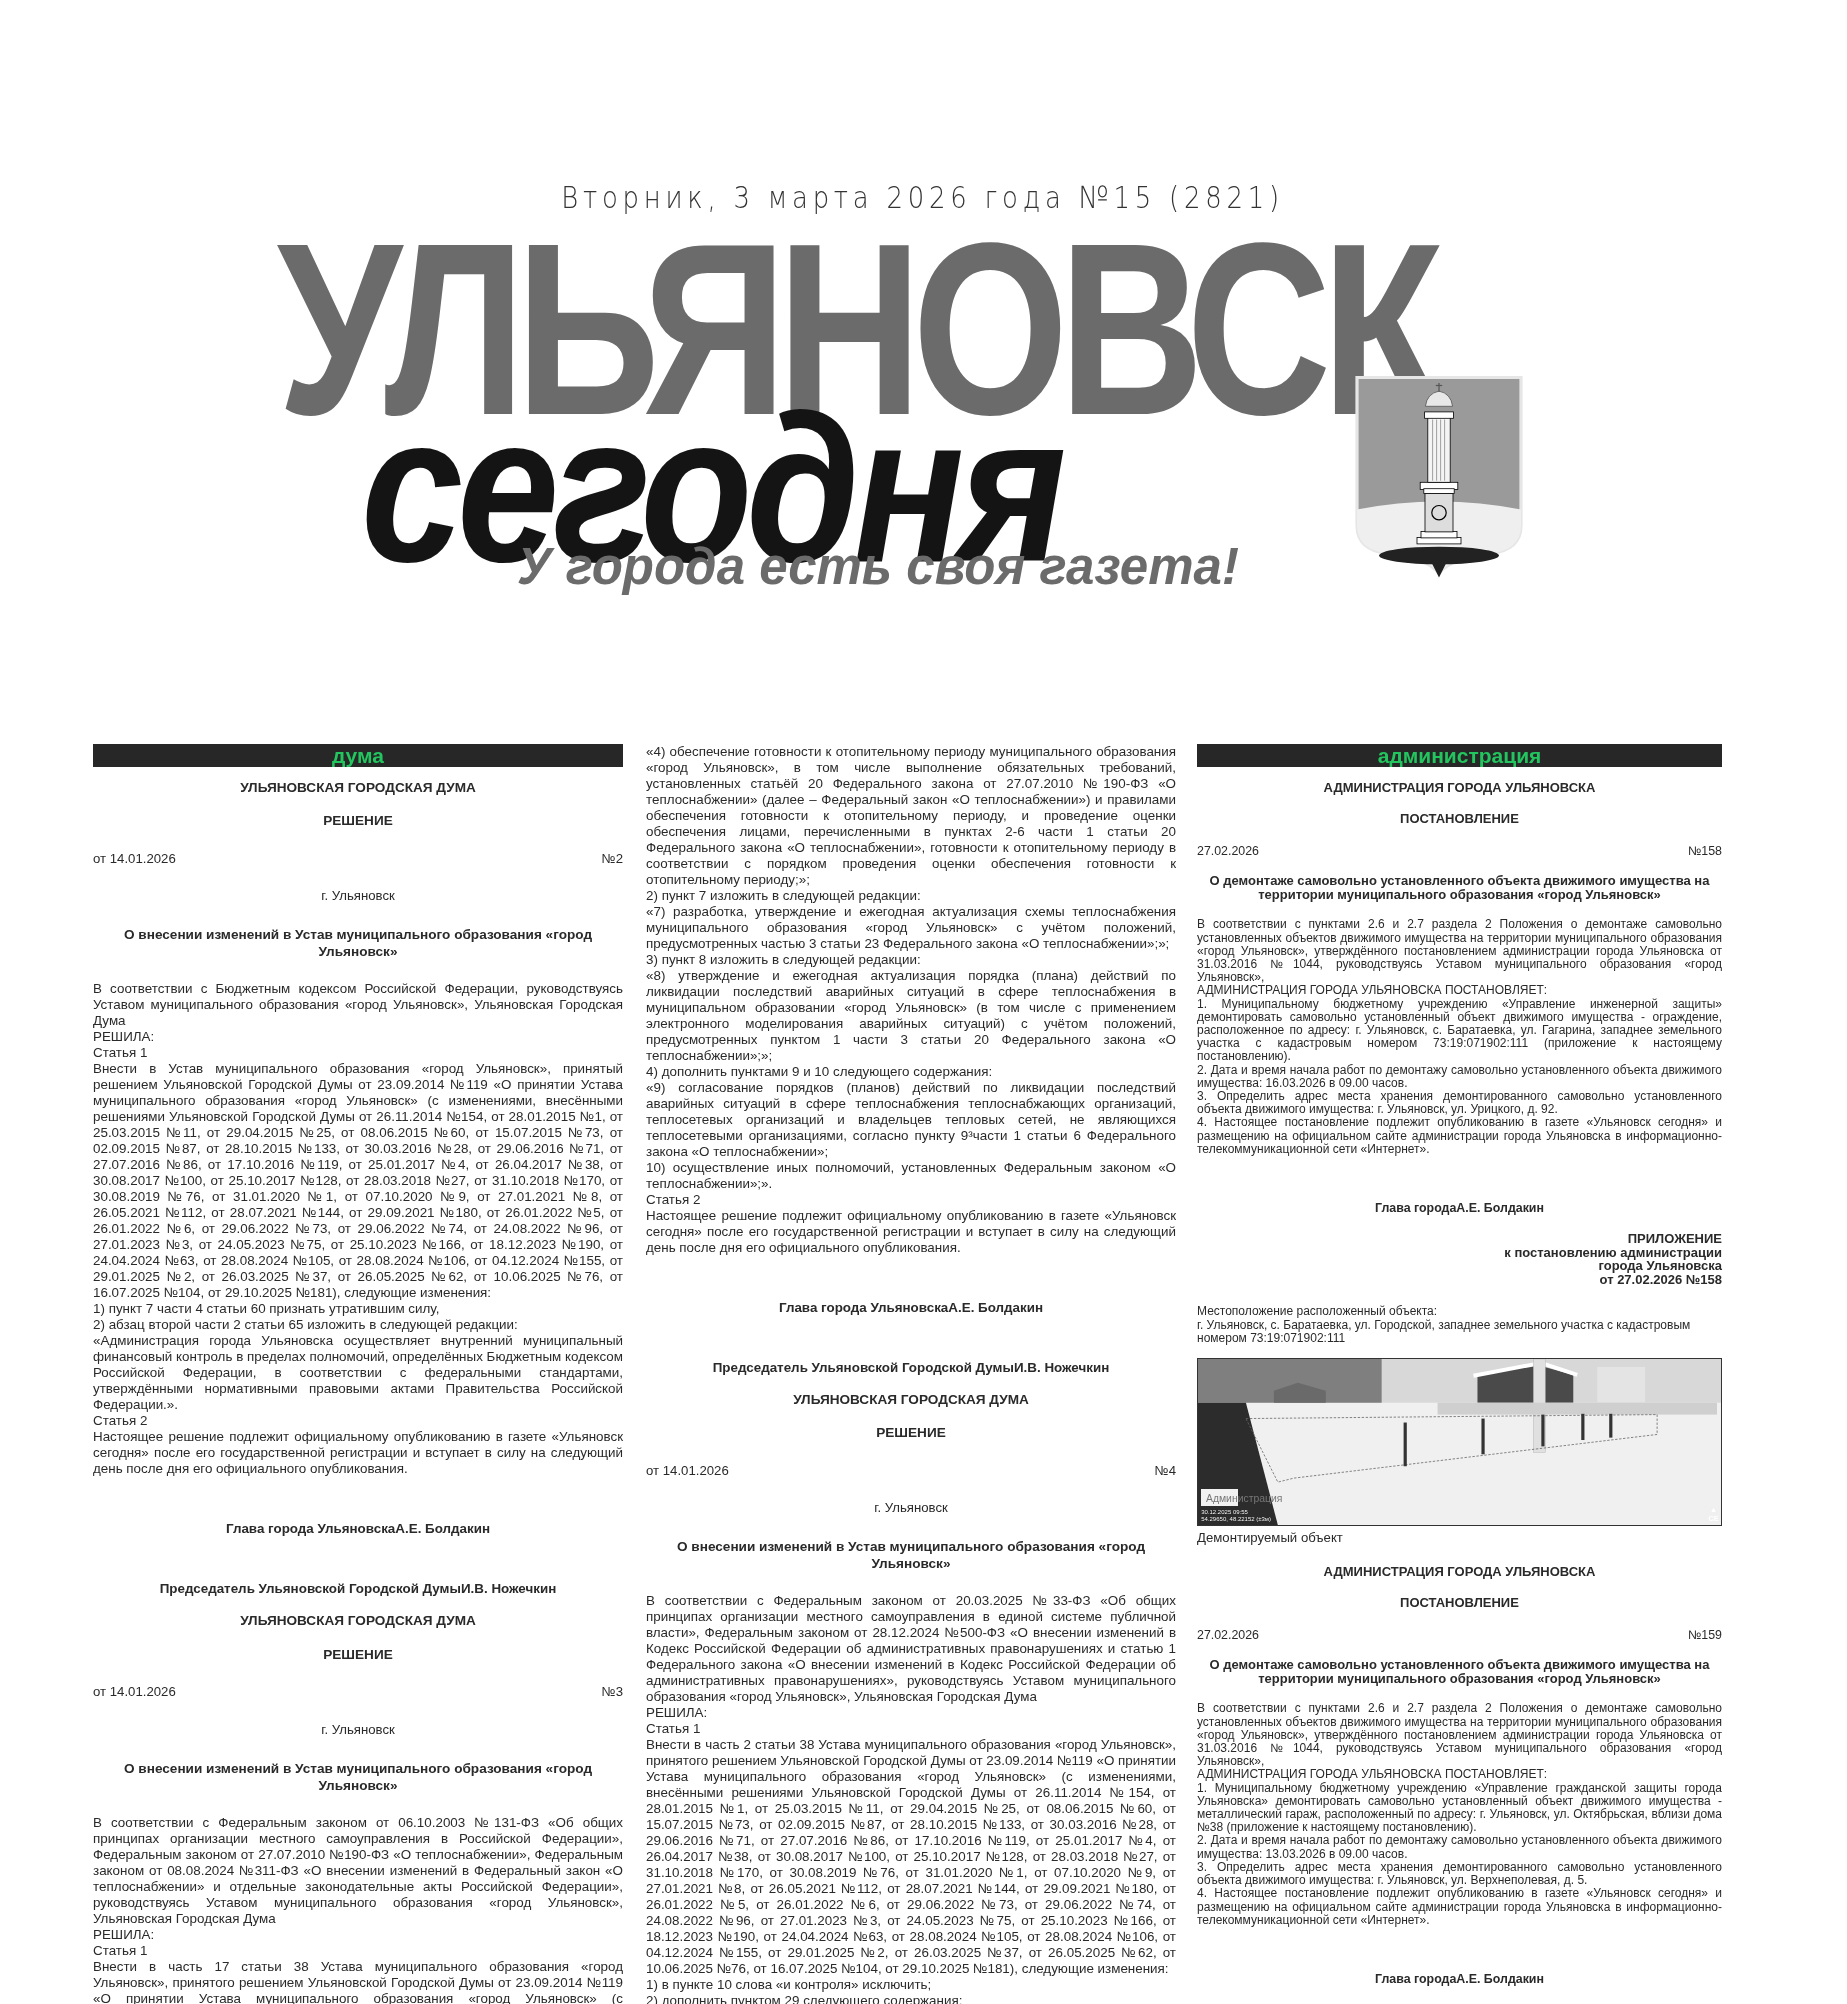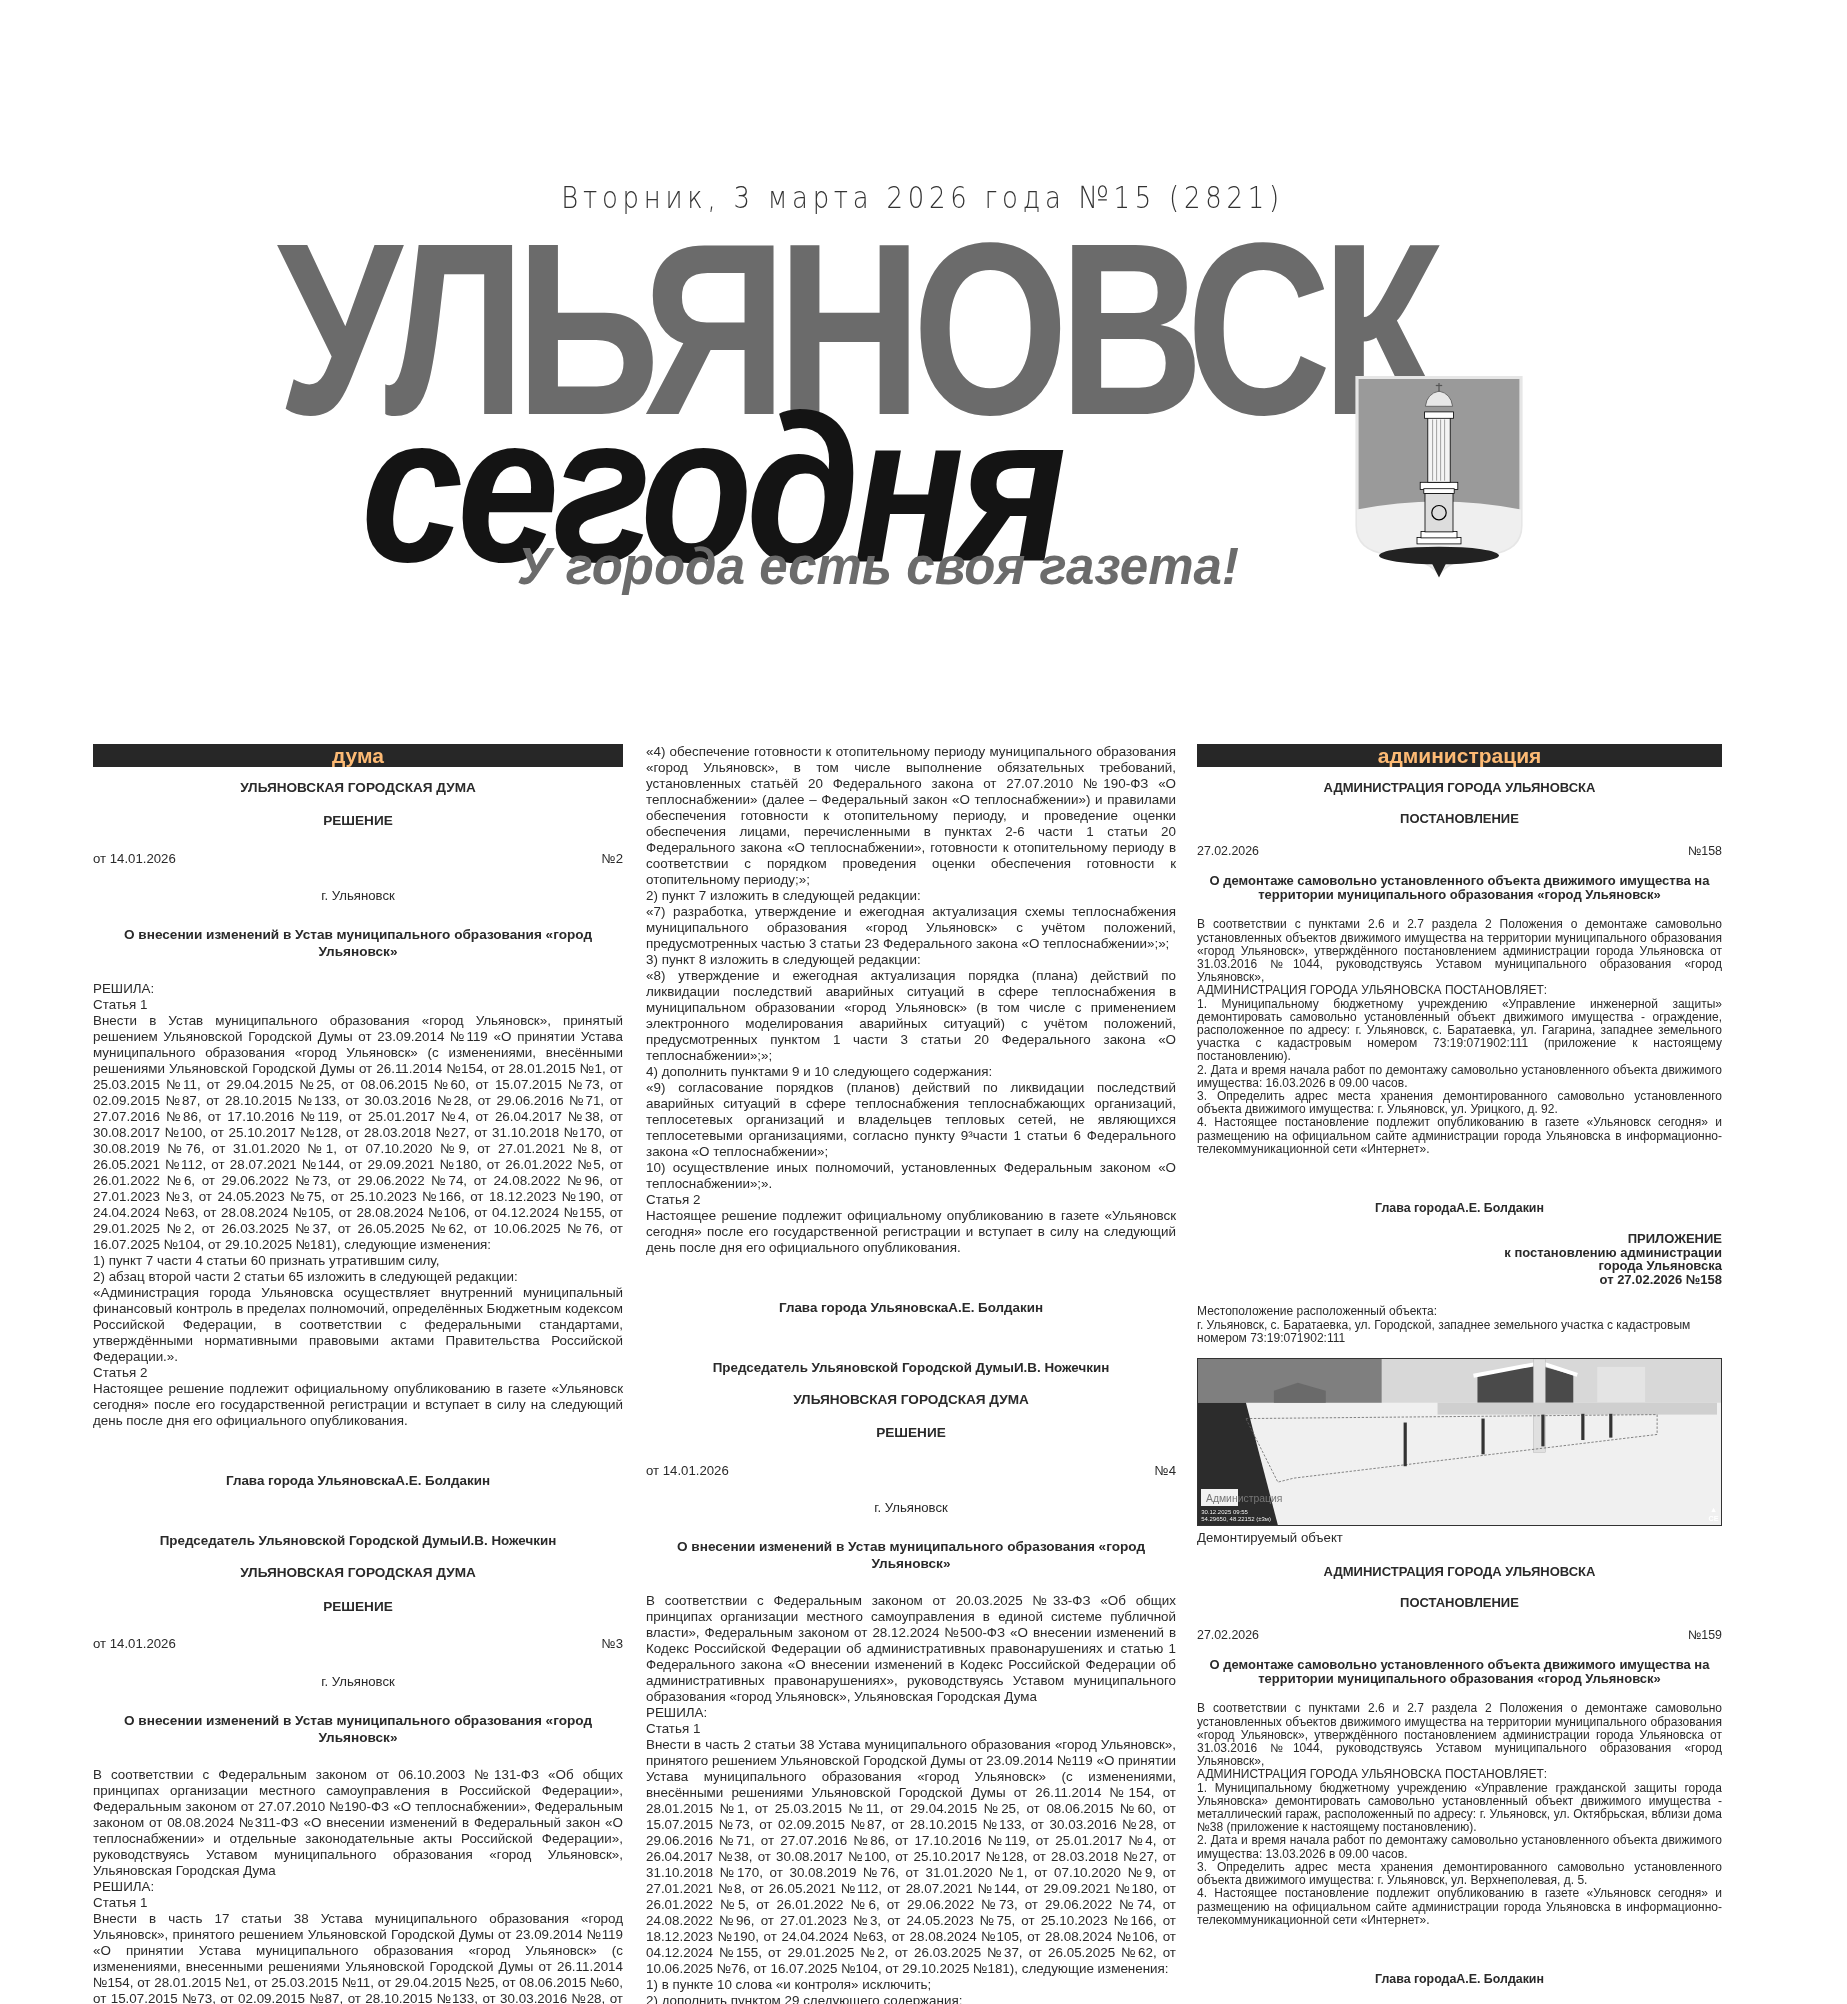--- a/index.html
+++ b/index.html
@@ -45,7 +45,7 @@
   .col-3 { left: 1197px; width: 525px; }
 
   .section-bar {
-    background: #272727; color: #fdba74; text-align: center; font-weight: 700;
+    background: #272727; color: #22c55e; text-align: center; font-weight: 700;
     font-size: 21px; height: 23px; line-height: 23px; margin-bottom: 13px;
   }
   .doc-org { text-align: center; font-weight: 700; font-size: 13.6px; margin: 8px 0 18.4px; }

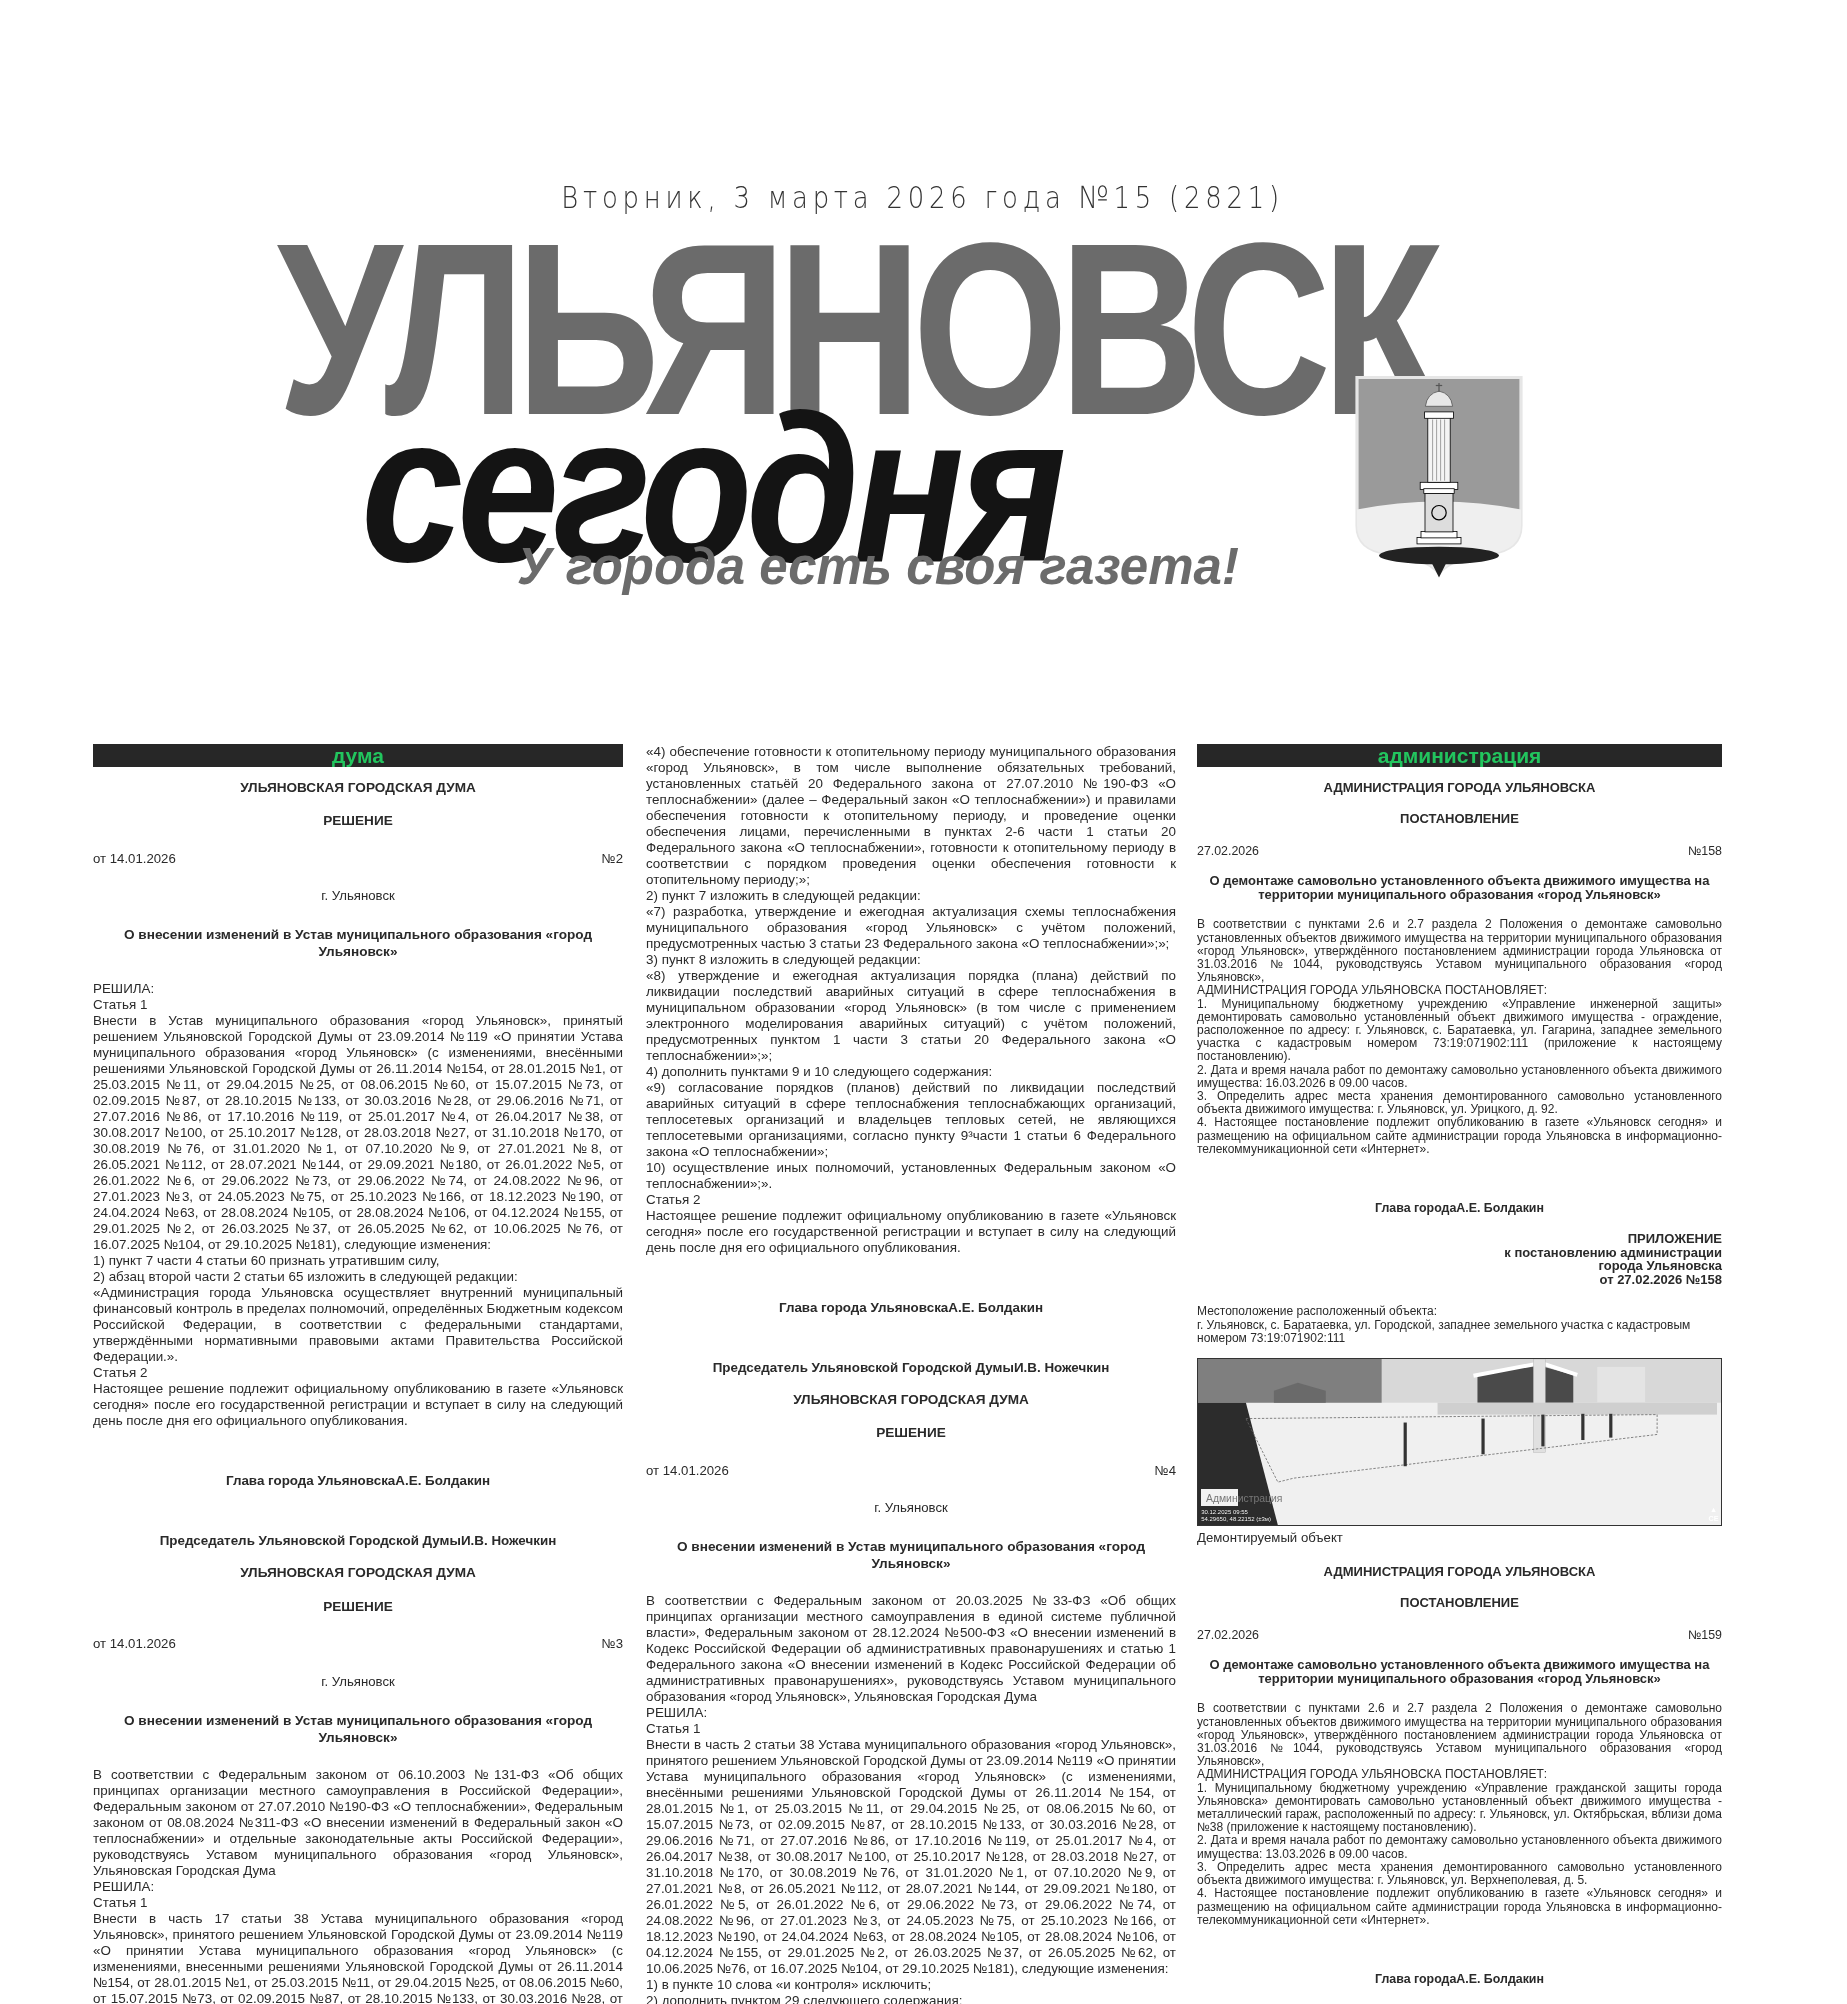--- a/index.html
+++ b/index.html
@@ -115,6 +115,7 @@
     </div>
     <div class="doc-city">г. Ульяновск</div>
     <div class="doc-title">О внесении изменений в Устав муниципального образования «город Ульяновск»</div>
+    <p class="p">В соответствии с Бюджетным кодексом Российской Федерации, руководствуясь Уставом муниципального образования «город Ульяновск», Ульяновская Городская Дума</p>
     <p class="p left">РЕШИЛА:</p>
     <p class="p left">Статья 1</p>
     <p class="p">Внести в Устав муниципального образования «город Ульяновск», принятый решением Ульяновской Городской Думы от 23.09.2014 №119 «О принятии Устава муниципального образования «город Ульяновск» (с изменениями, внесёнными решениями Ульяновской Городской Думы от 26.11.2014 №154, от 28.01.2015 №1, от 25.03.2015 №11, от 29.04.2015 №25, от 08.06.2015 №60, от 15.07.2015 №73, от 02.09.2015 №87, от 28.10.2015 №133, от 30.03.2016 №28, от 29.06.2016 №71, от 27.07.2016 №86, от 17.10.2016 №119, от 25.01.2017 №4, от 26.04.2017 №38, от 30.08.2017 №100, от 25.10.2017 №128, от 28.03.2018 №27, от 31.10.2018 №170, от 30.08.2019 №76, от 31.01.2020 №1, от 07.10.2020 №9, от 27.01.2021 №8, от 26.05.2021 №112, от 28.07.2021 №144, от 29.09.2021 №180, от 26.01.2022 №5, от 26.01.2022 №6, от 29.06.2022 №73, от 29.06.2022 №74, от 24.08.2022 №96, от 27.01.2023 №3, от 24.05.2023 №75, от 25.10.2023 №166, от 18.12.2023 №190, от 24.04.2024 №63, от 28.08.2024 №105, от 28.08.2024 №106, от 04.12.2024 №155, от 29.01.2025 №2, от 26.03.2025 №37, от 26.05.2025 №62, от 10.06.2025 №76, от 16.07.2025 №104, от 29.10.2025 №181), следующие изменения:</p>

